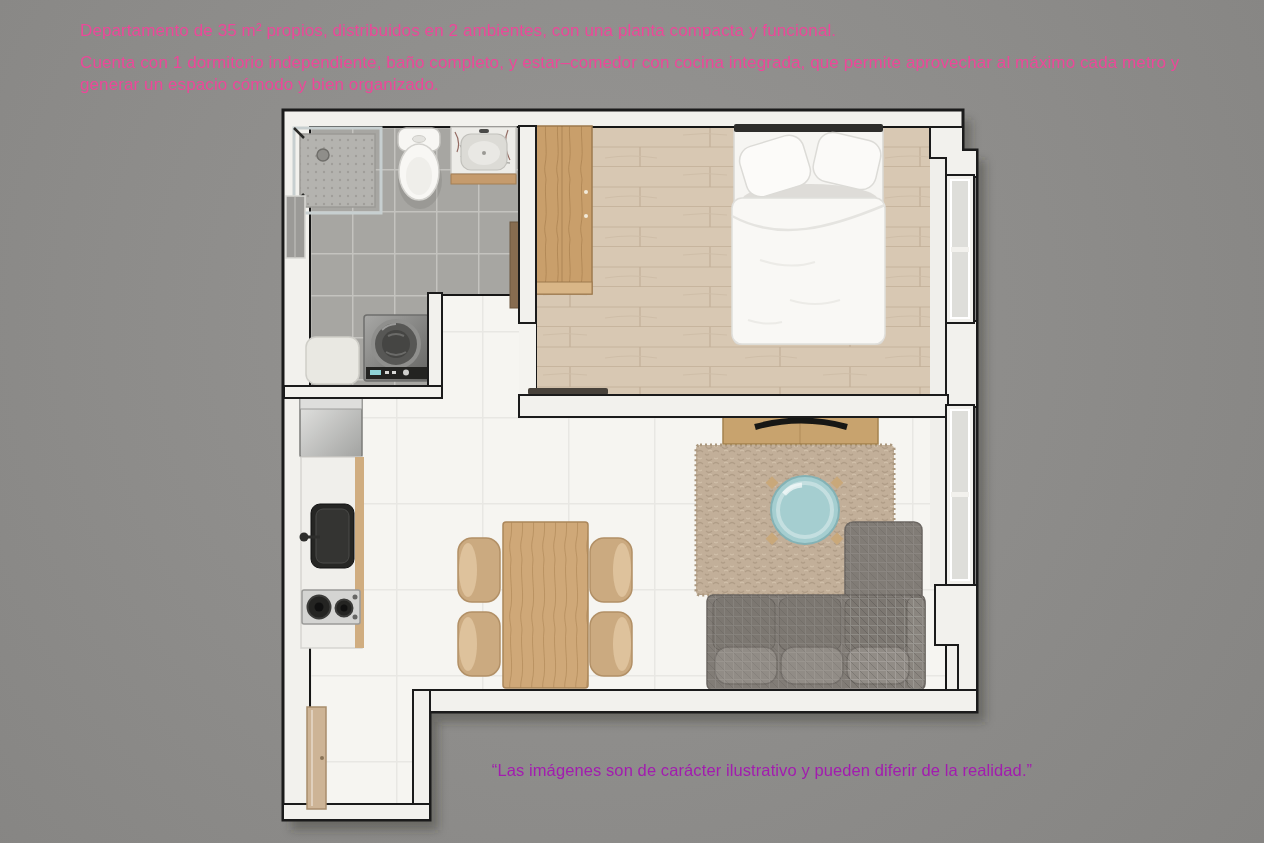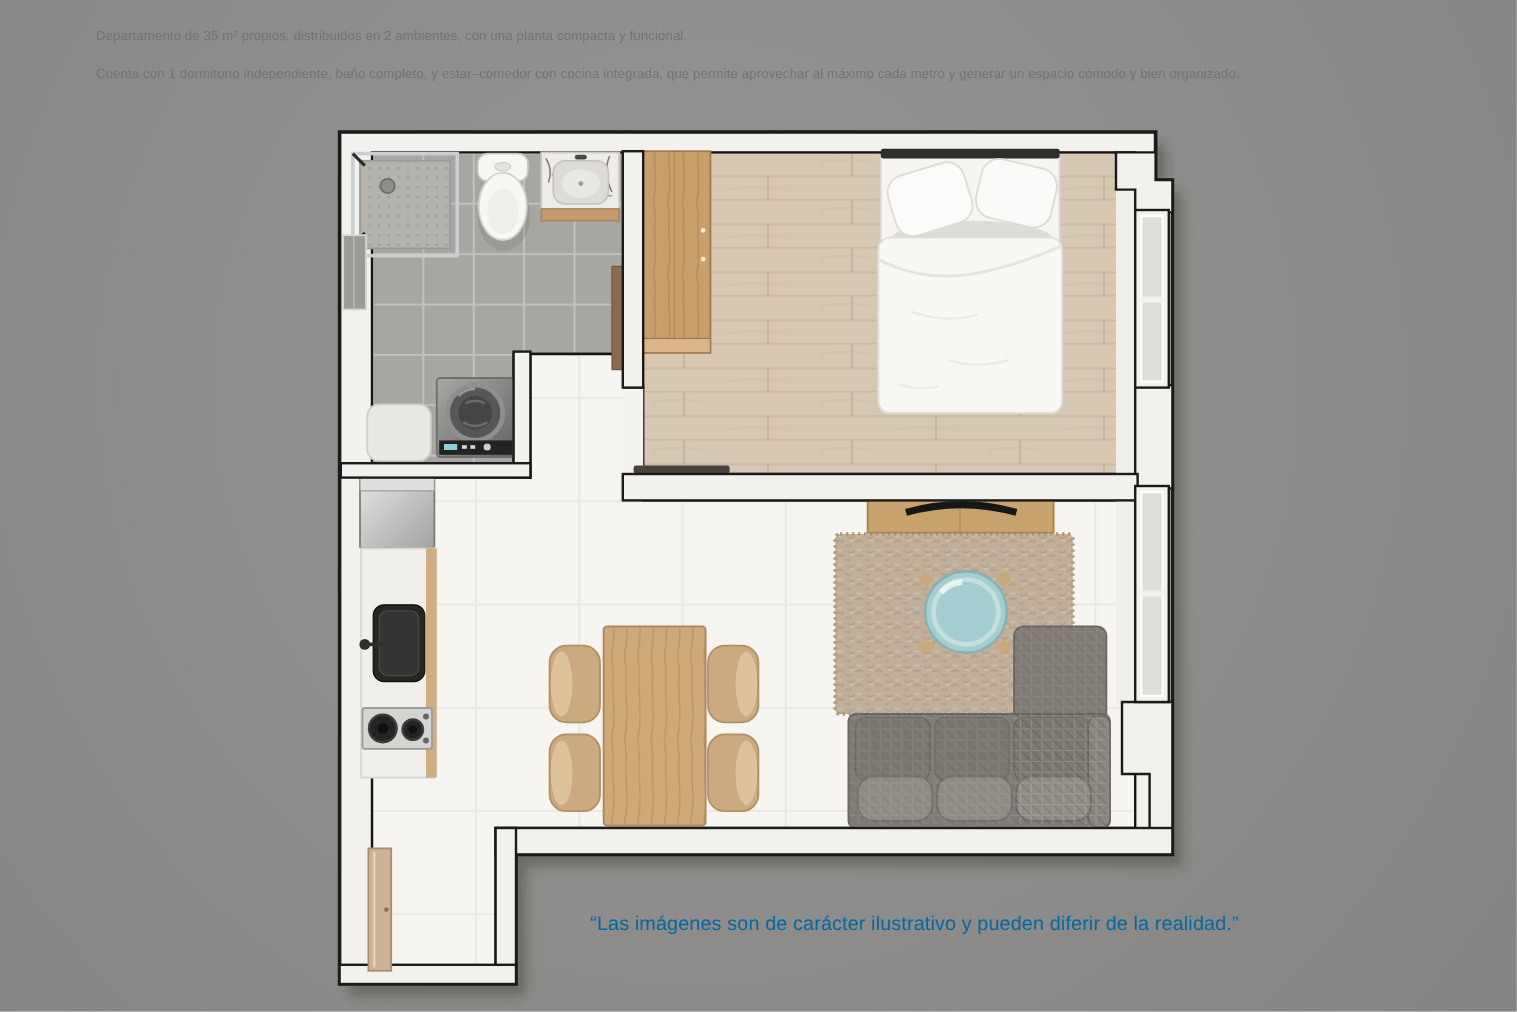--- a/index.html
+++ b/index.html
@@ -9,8 +9,8 @@
     font-family:"Liberation Sans", sans-serif;
   }
   .desc{
-    position:absolute;left:80px;color:#737373;
-    font-size:11px;line-height:21.8px;letter-spacing:.1px;
+    position:absolute;left:80px;color:#ec4899;
+    font-size:17px;line-height:21.8px;letter-spacing:.1px;
   }
   #para1{top:20px;width:1110px;}
   #para2{top:52px;width:1105px;}

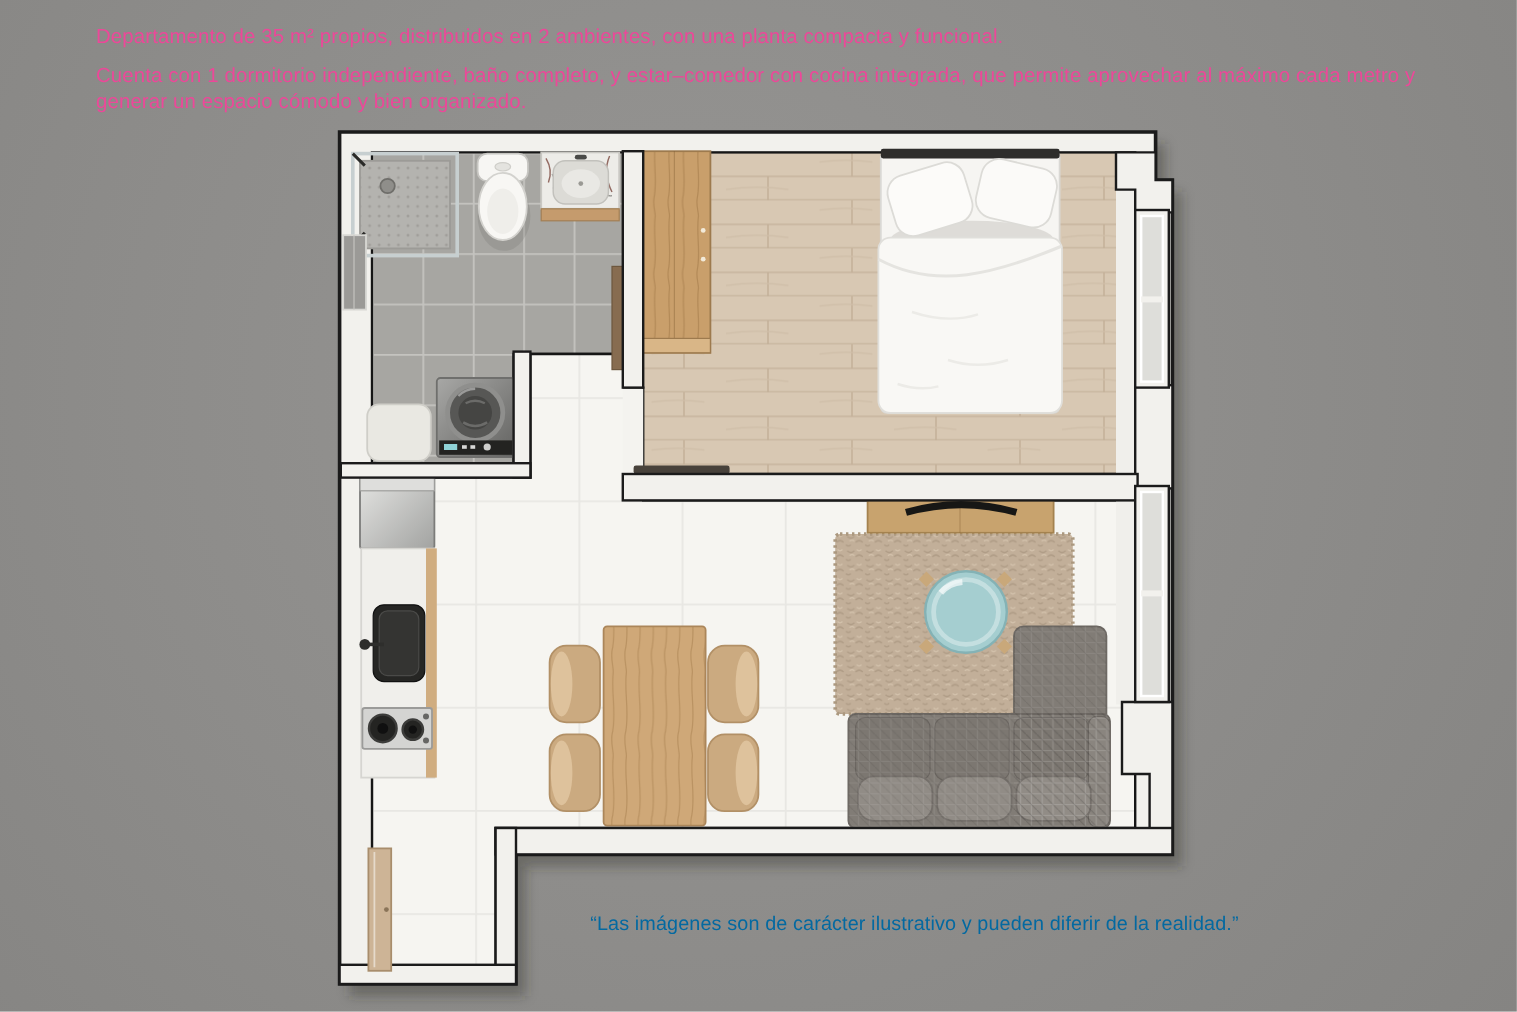--- a/index.html
+++ b/index.html
@@ -16,7 +16,7 @@
   #para2{top:52px;width:1105px;}
   .disclaimer{
     position:absolute;top:761px;left:260px;width:1004px;text-align:center;
-    color:#0369a1;font-size:16.5px;letter-spacing:.1px;
+    color:#a21caf;font-size:16.5px;letter-spacing:.1px;
   }
   svg{position:absolute;left:0;top:0;}
 </style>

